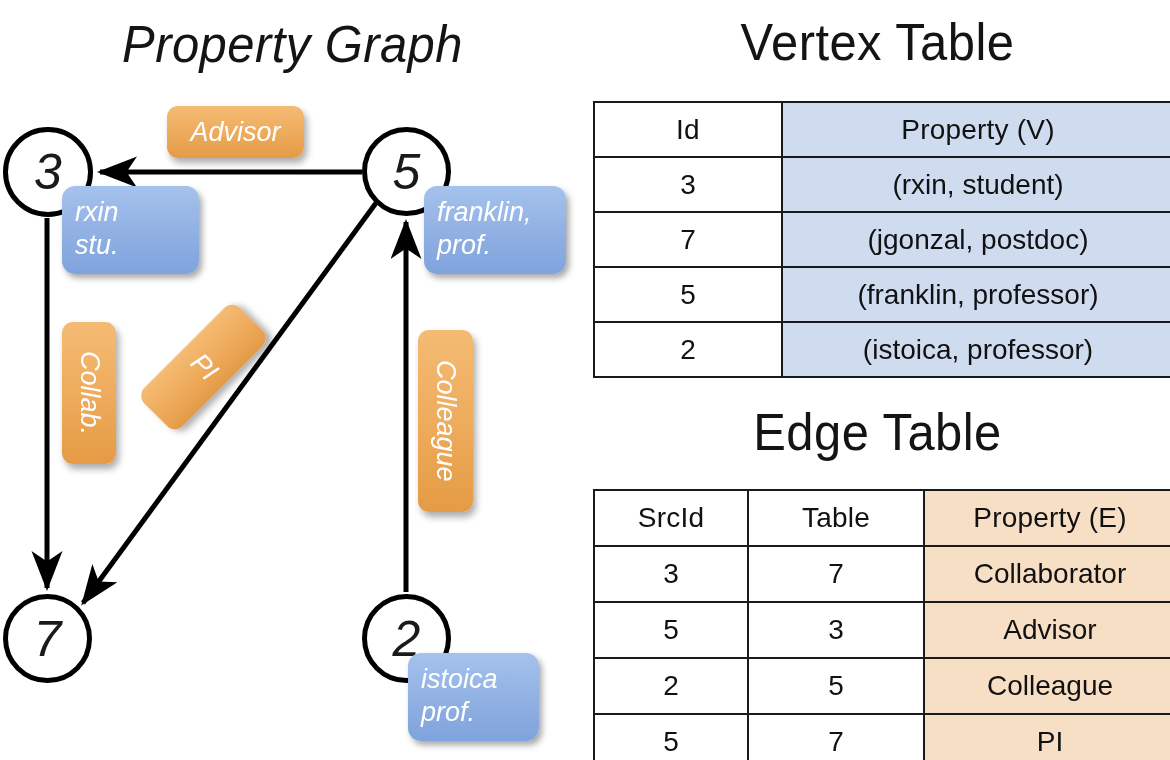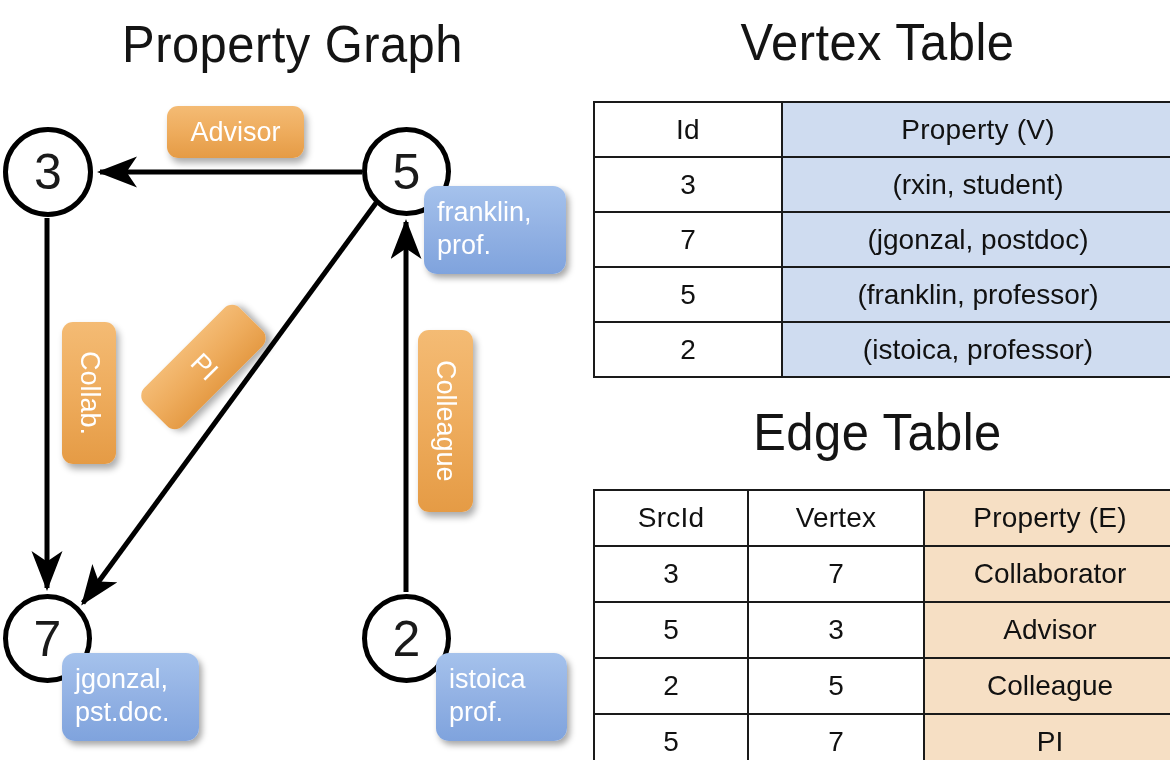--- a/index.html
+++ b/index.html
@@ -33,7 +33,7 @@
   #graph-panel {
     position: absolute;
     left: 0; top: 0;
-    width: 585px; height: 760px;
+    width: 585px; height: 760px; font-style: italic;
   }
   #graph-title {
     left: 0; top: 14px; width: 585px;

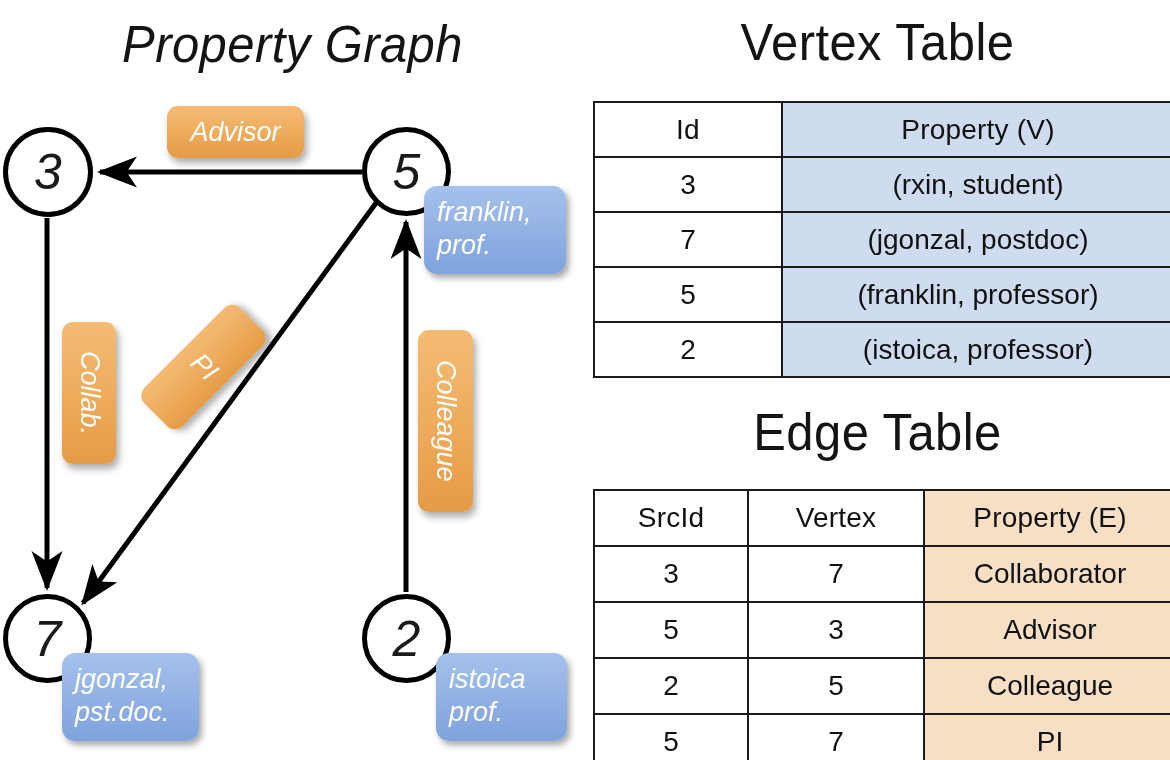--- a/index.html
+++ b/index.html
@@ -190,6 +190,8 @@
     <span>2</span>
   </div>
 
+  <div class="vbox" style="left:62px; top:186px; width:137px; height:88px;">rxin
+stu.</div>
 
   <div class="vbox" style="left:424px; top:186px; width:142px; height:88px;">franklin,
 prof.</div>

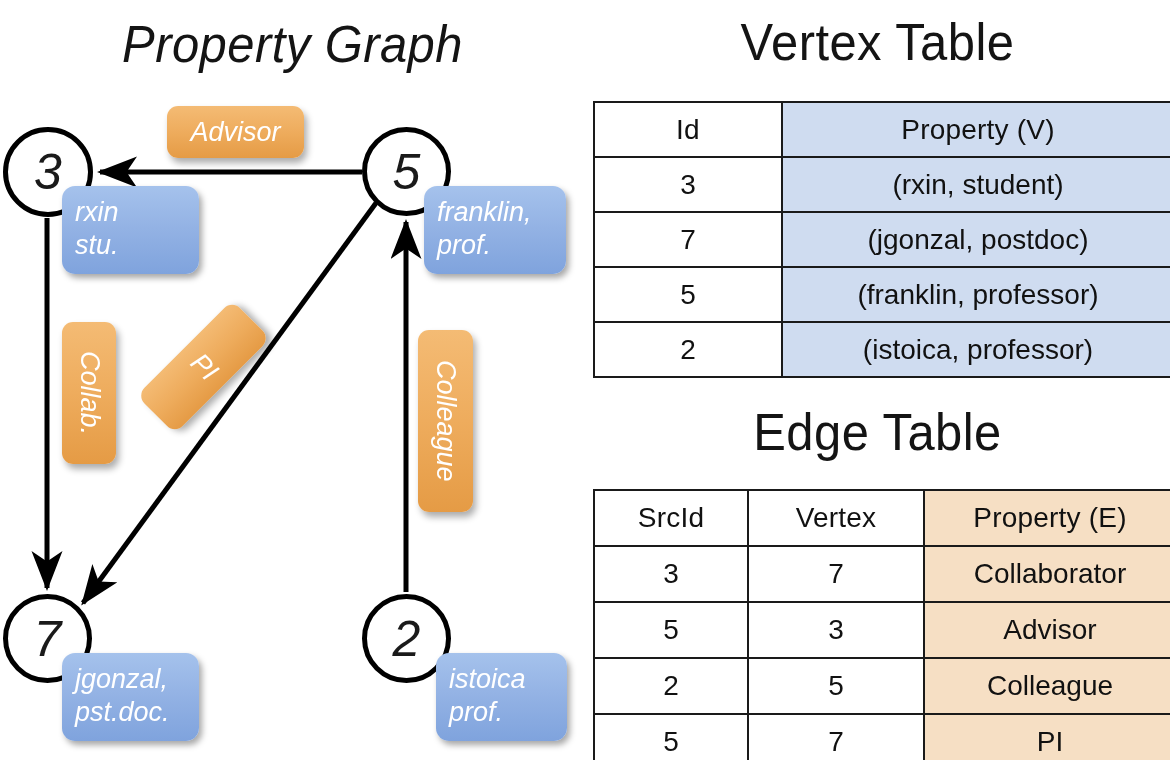--- a/index.html
+++ b/index.html
@@ -240,7 +240,7 @@
   <thead>
     <tr>
       <th class="c-src">SrcId</th>
-      <th class="c-dst">Vertex</th>
+      <th class="c-dst">Table</th>
       <th class="c-prop">Property (E)</th>
     </tr>
   </thead>

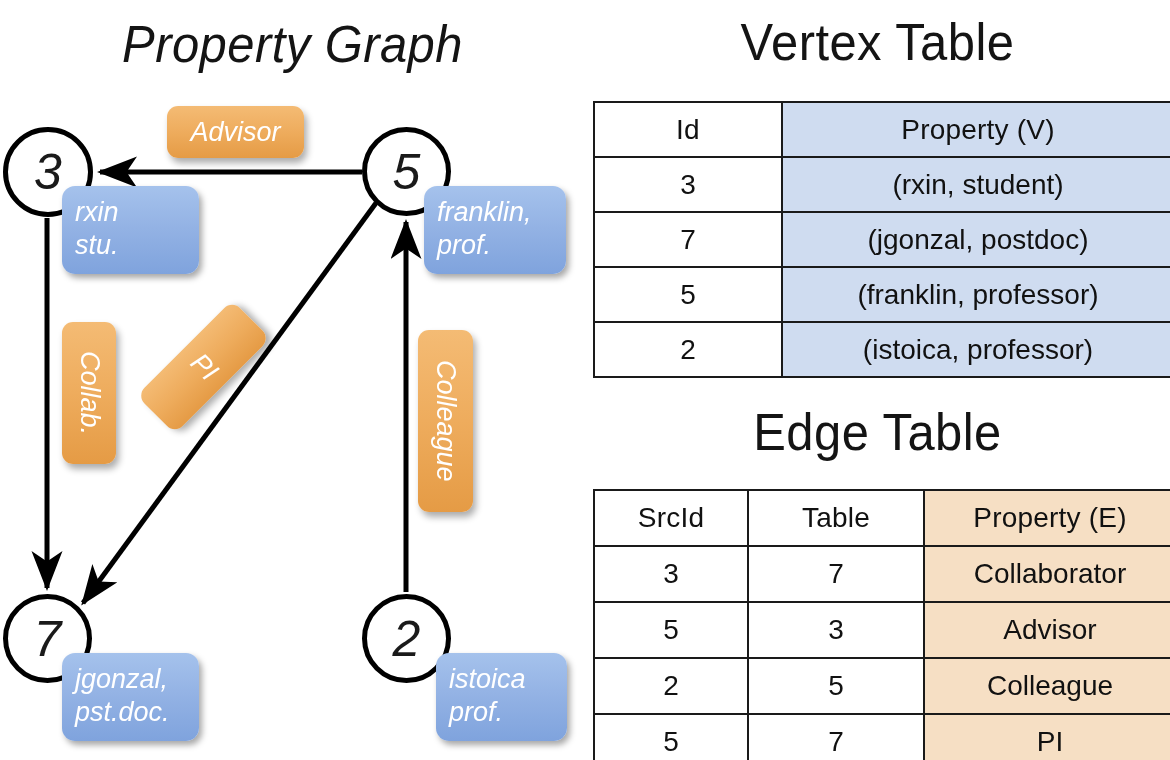--- a/index.html
+++ b/index.html
@@ -196,8 +196,6 @@
   <div class="vbox" style="left:424px; top:186px; width:142px; height:88px;">franklin,
 prof.</div>
 
-  <div class="vbox" style="left:62px; top:653px; width:137px; height:88px;">jgonzal,
-pst.doc.</div>
 
   <div class="vbox" style="left:436px; top:653px; width:131px; height:88px;">istoica
 prof.</div>

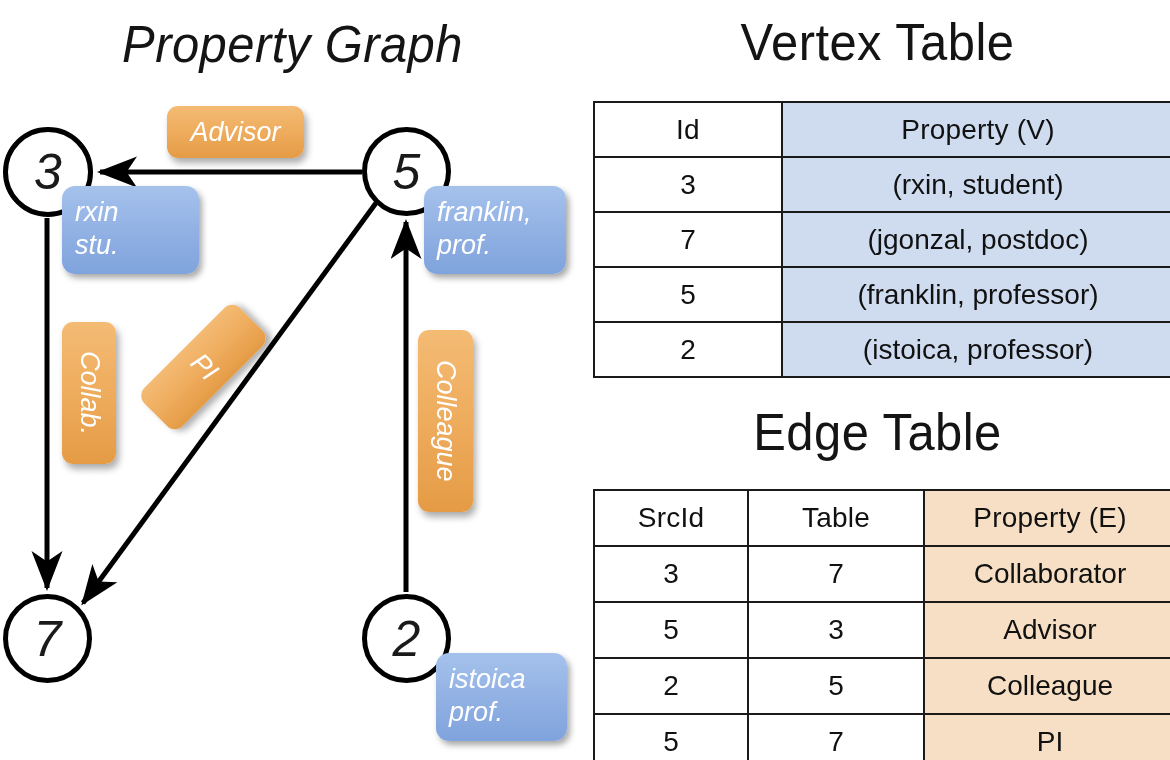--- a/index.html
+++ b/index.html
@@ -197,7 +197,7 @@
 prof.</div>
 
 
-  <div class="vbox" style="left:436px; top:653px; width:131px; height:88px;">istoica
+  <div class="vbox" style="left:408px; top:653px; width:131px; height:88px;">istoica
 prof.</div>
 </div>
 

